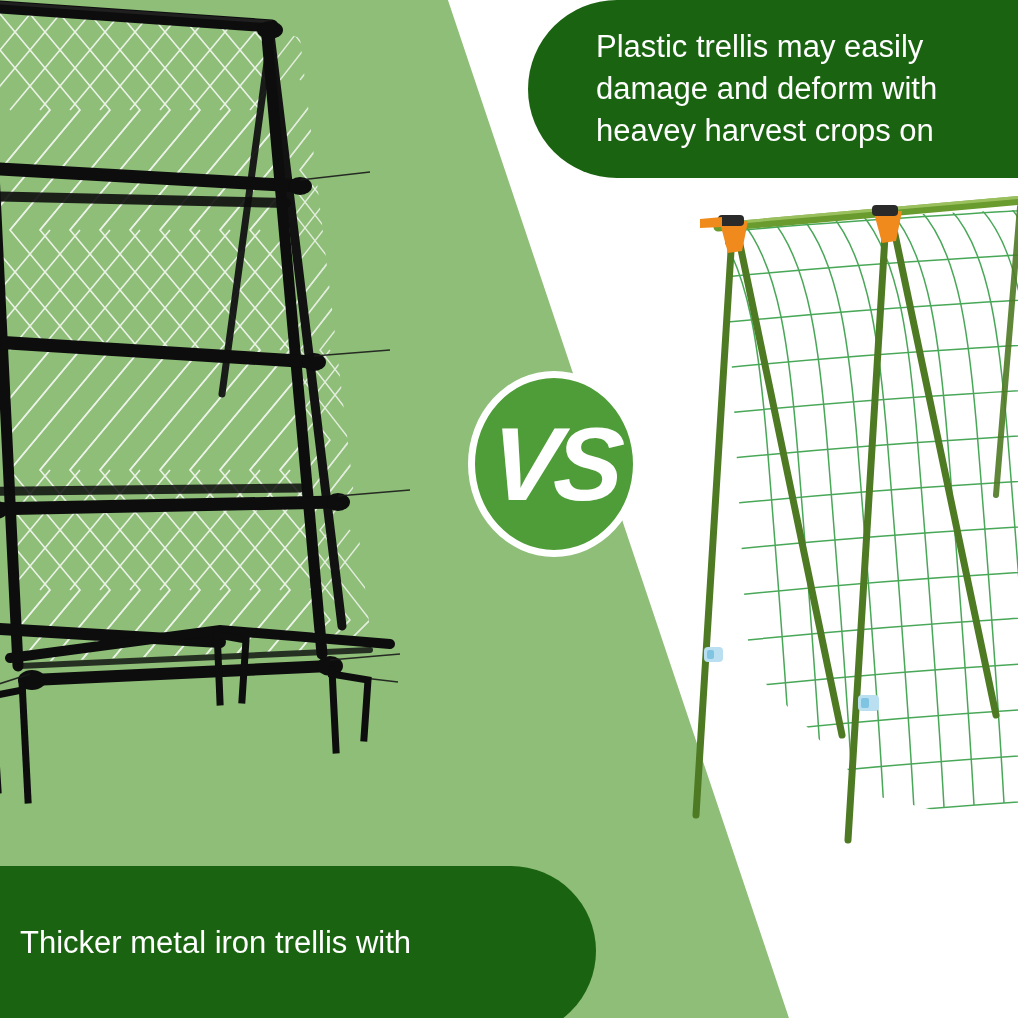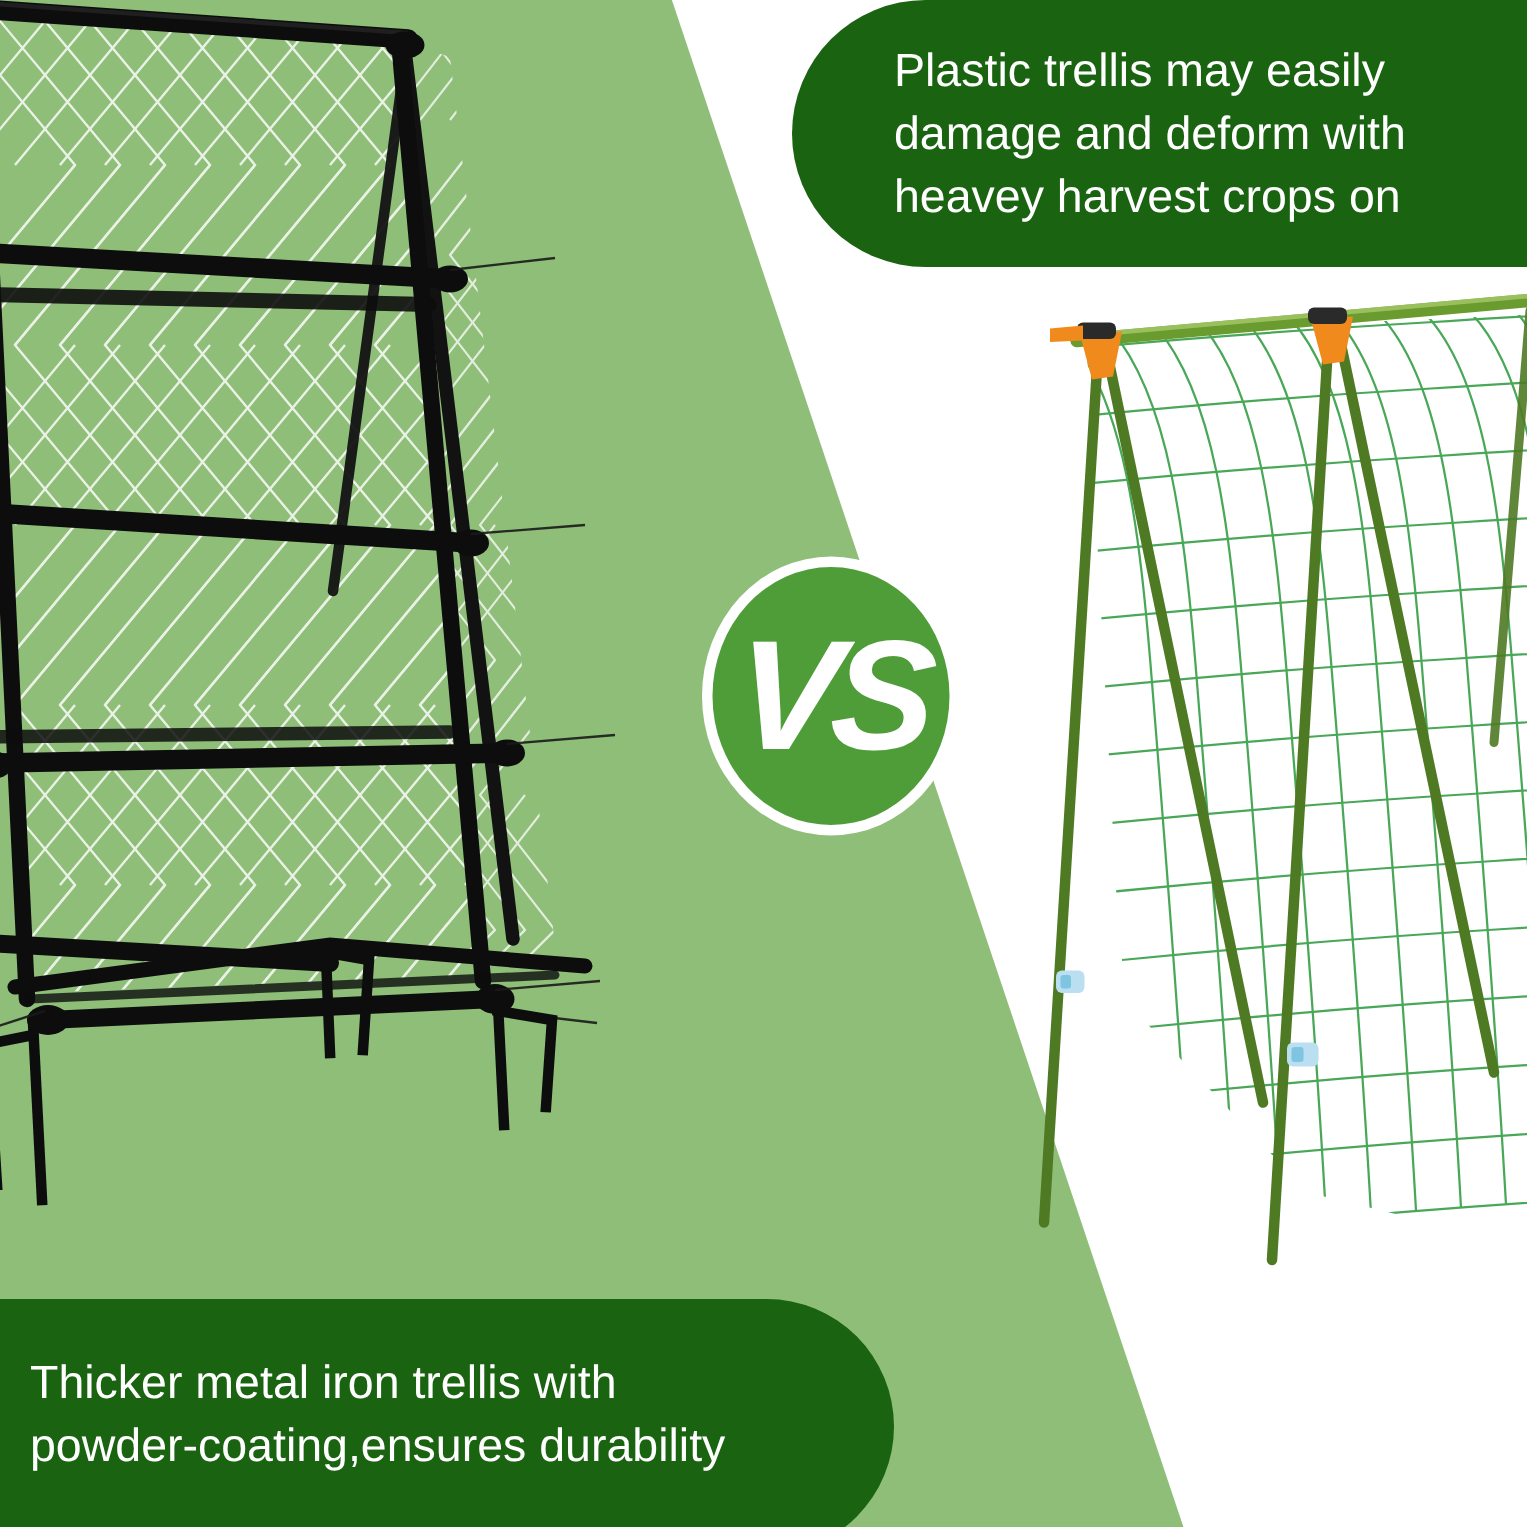--- a/index.html
+++ b/index.html
@@ -377,7 +377,6 @@
 
   <div class="banner banner-bottom">
     <div class="banner-line">Thicker metal iron trellis with</div>
-    <div class="banner-line">powder-coating,ensures durability</div>
   </div>
 
 </div>

